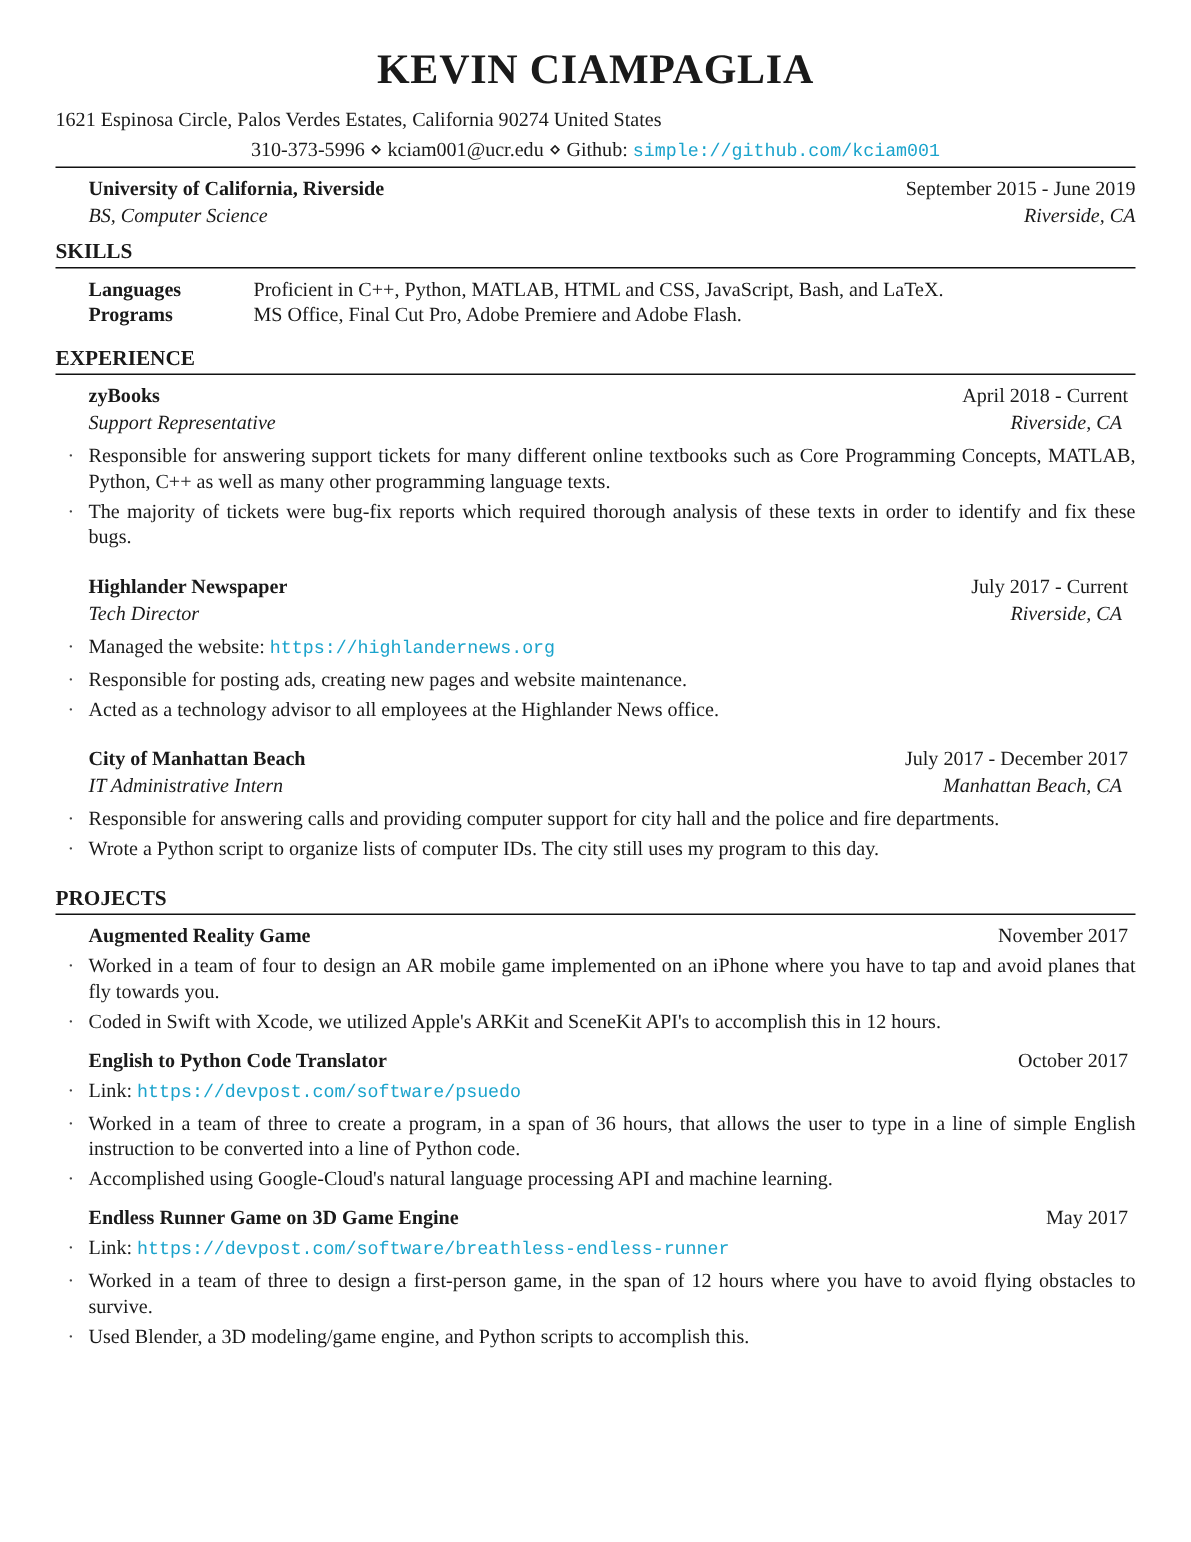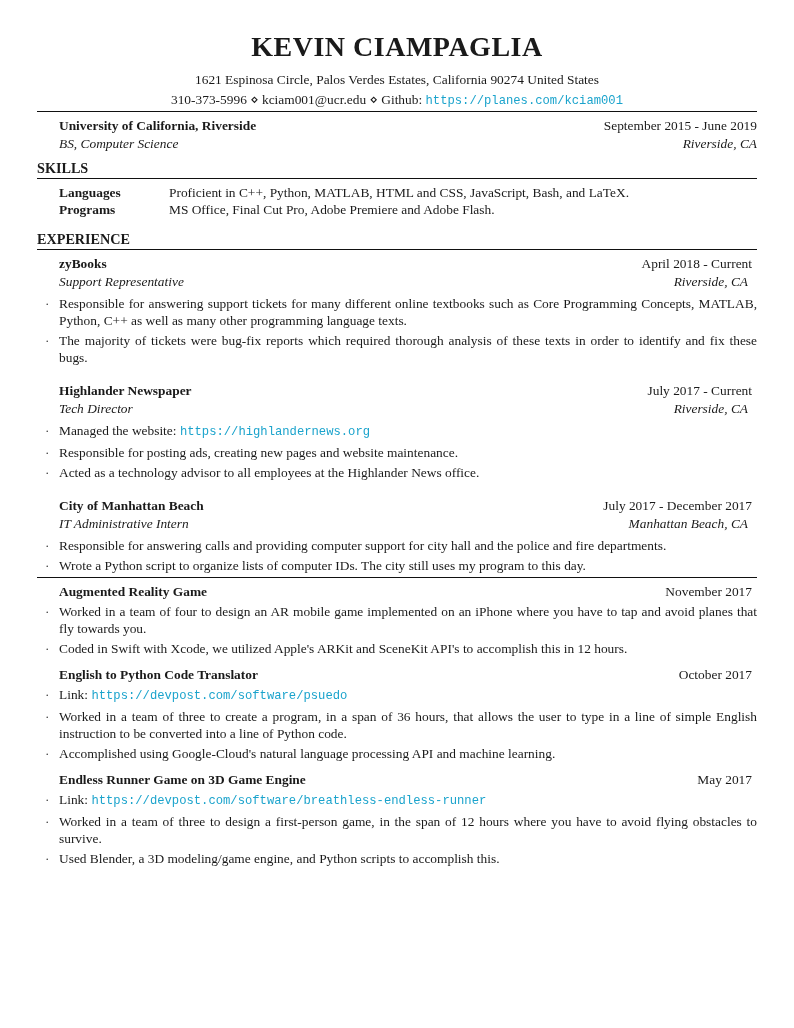--- a/index.html
+++ b/index.html
@@ -12,7 +12,7 @@
   .page { position: absolute; left: 37px; top: 0; width: 720px; }
   .name { text-align: center; font-size: 28px; font-weight: bold; letter-spacing: 0.5px;
           margin-top: 30px; height: 34px; line-height: 34px; }
-  .addr { text-align: center; margin-top: 6px; height: 20px; line-height: 20px; }
+  .addr { margin-top: 6px; height: 20px; line-height: 20px; }
   .contact { text-align: center; height: 20px; line-height: 20px; }
   .mono { font-family: "Liberation Mono", "DejaVu Sans Mono", monospace; font-size: 12.2px; color: #1aa3cc; }
   a.mono { text-decoration: none; }

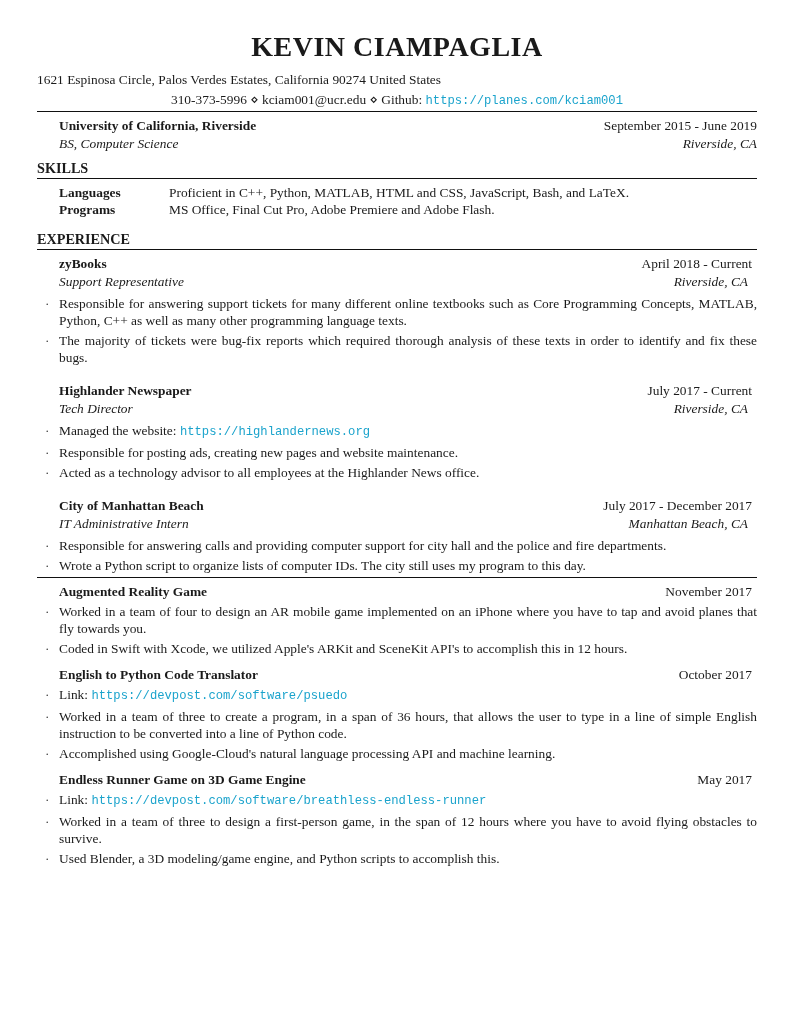--- a/index.html
+++ b/index.html
@@ -45,7 +45,7 @@
     <span>kciam001@ucr.edu</span>
     <span>⋄</span>
     <span>Github:</span>
-    <a class="mono">https://planes.com/kciam001</a>
+    <a class="mono">simple://github.com/kciam001</a>
   </div>
 
   <div class="rule"></div>

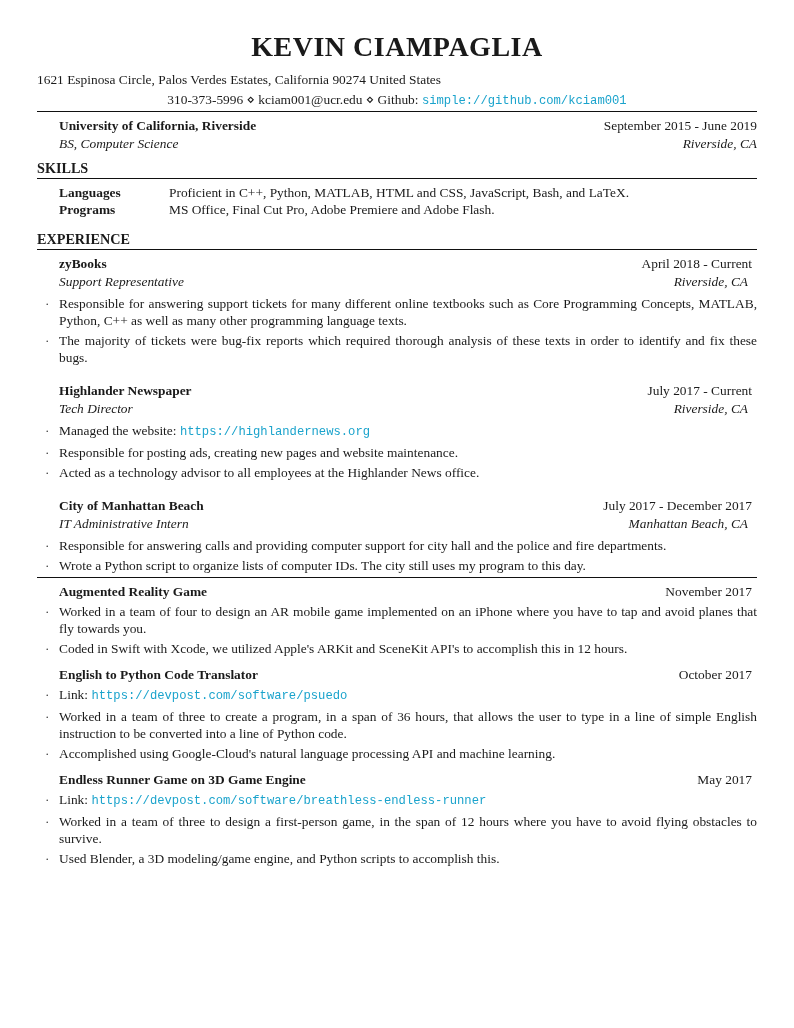--- a/index.html
+++ b/index.html
@@ -127,6 +127,7 @@
     </ul>
   </div>
 
+  <div class="section-title" style="margin-top:16px">PROJECTS</div>
   <div class="rule"></div>
 
   <div>

